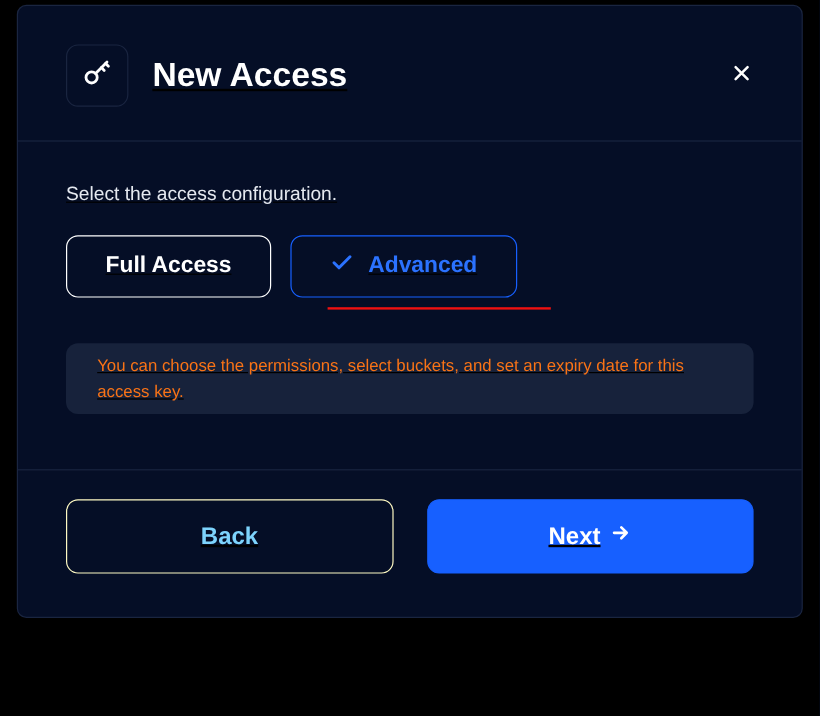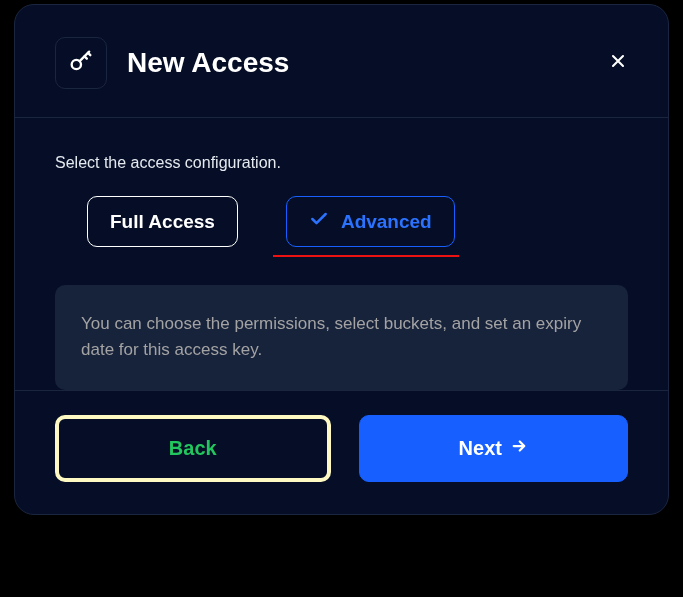--- a/index.html
+++ b/index.html
@@ -17,11 +17,12 @@
     .modal {
       background: #050e26;
       border: 1px solid #1a2540;
-      border-radius: 20px;
+      border-radius: 8px;
       margin: 4px 14px 4px 14px;
       height: 511px;
       display: flex;
       flex-direction: column;
+      text-decoration: underline;
     }
     .header {
       display: flex;

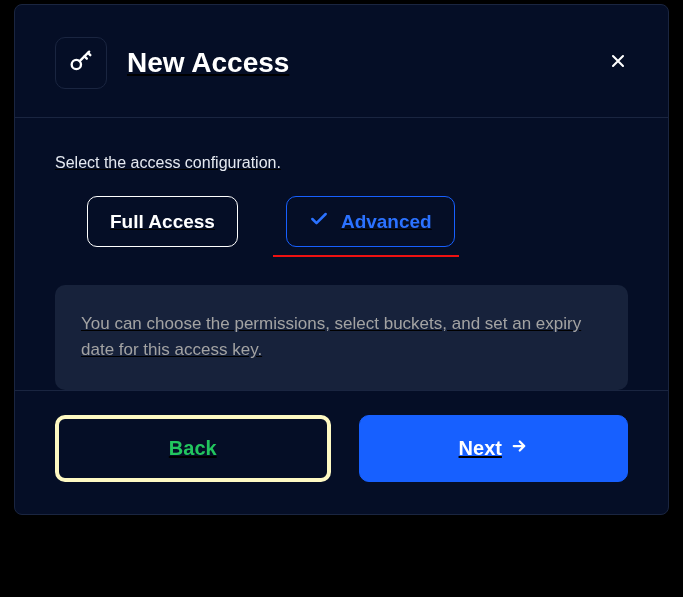--- a/index.html
+++ b/index.html
@@ -86,14 +86,13 @@
       background: transparent;
       color: #fff;
       border-radius: 10px;
-      padding: 12px 22px;
+      padding: 12px 32px;
       font-size: 19px;
       font-weight: 700;
       cursor: pointer;
       display: flex;
       align-items: center;
       gap: 12px;
-      margin-left: 32px;
     }
     .option-btn.selected {
       border: 1.5px solid #1760ff;

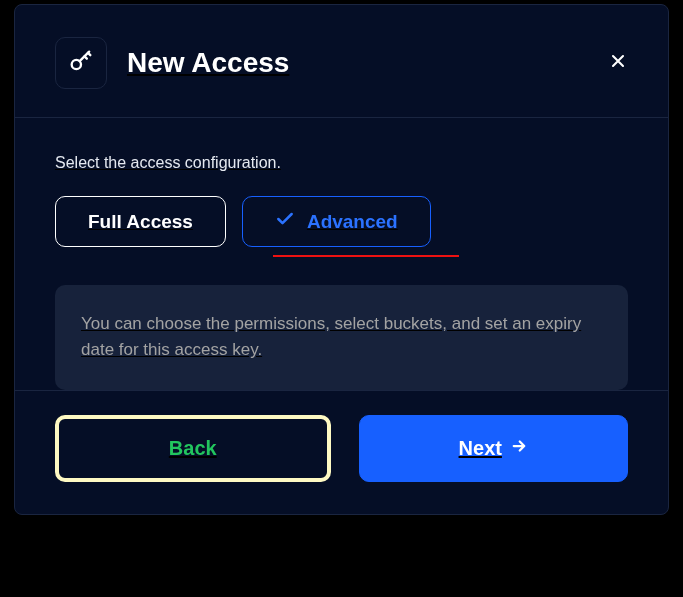--- a/index.html
+++ b/index.html
@@ -114,10 +114,10 @@
     .info-box {
       background: #17223b;
       border-radius: 10px;
-      padding: 26px 26px;
+      padding: 8px 26px;
       margin-top: 38px;
-      color: #a3a3a3;
-      font-size: 17px;
+      color: #f97316;
+      font-size: 14px;
       line-height: 1.55;
     }
     .footer {

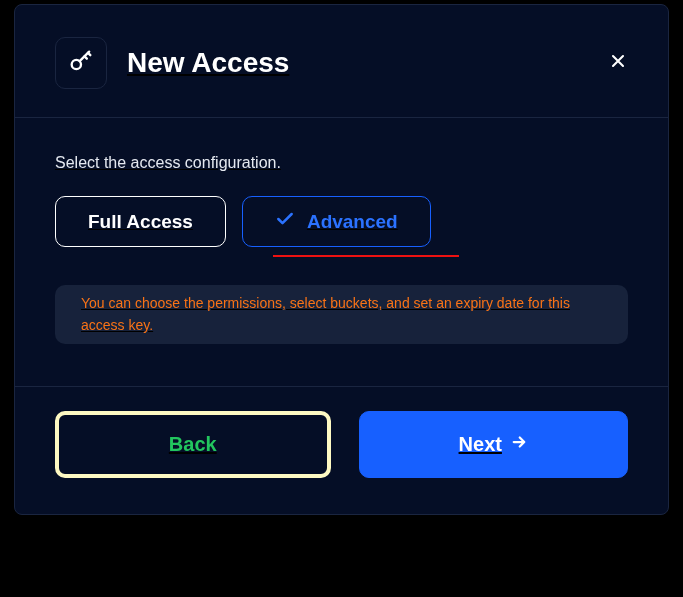--- a/index.html
+++ b/index.html
@@ -140,8 +140,8 @@
     }
     .back-btn {
       background: transparent;
-      border: 4px solid #fef9c3;
-      color: #22c55e;
+      border: 1px solid #fef9c3;
+      color: #7dd3fc;
     }
     .next-btn {
       background: #1760ff;

